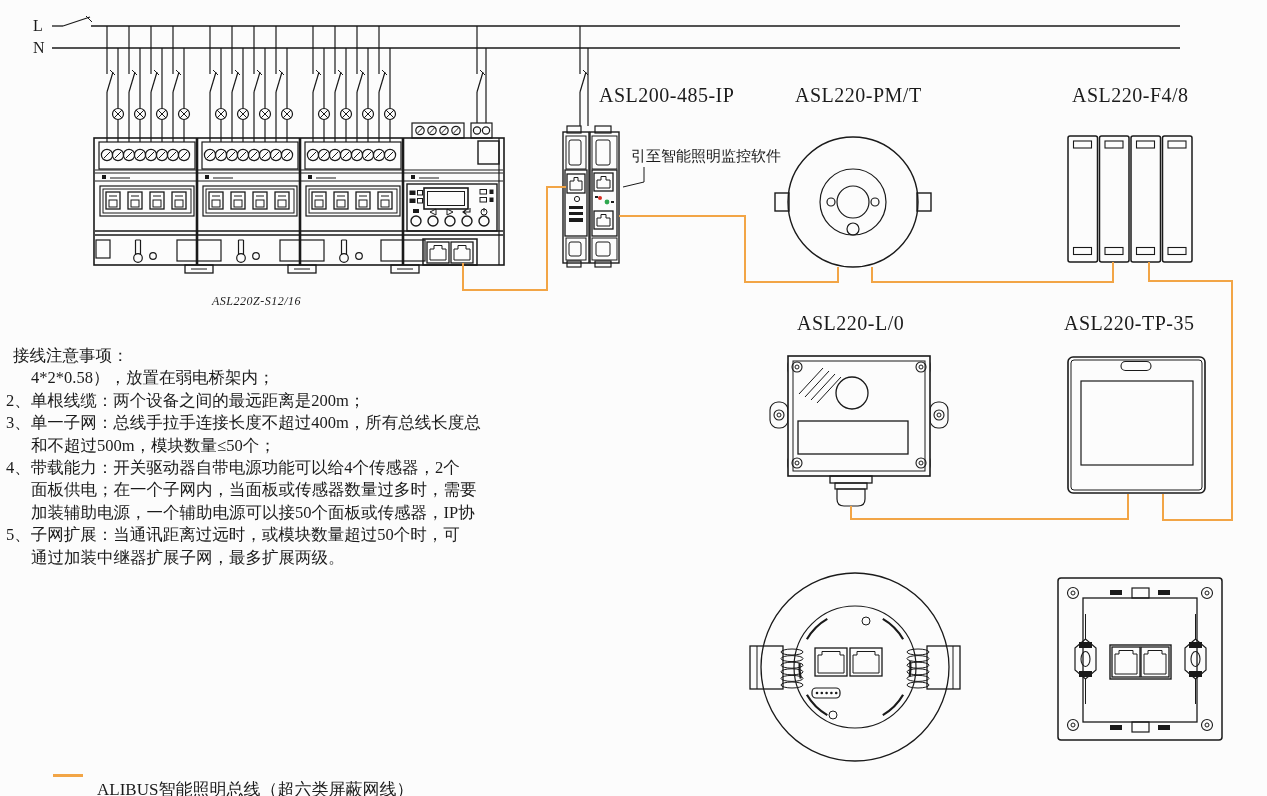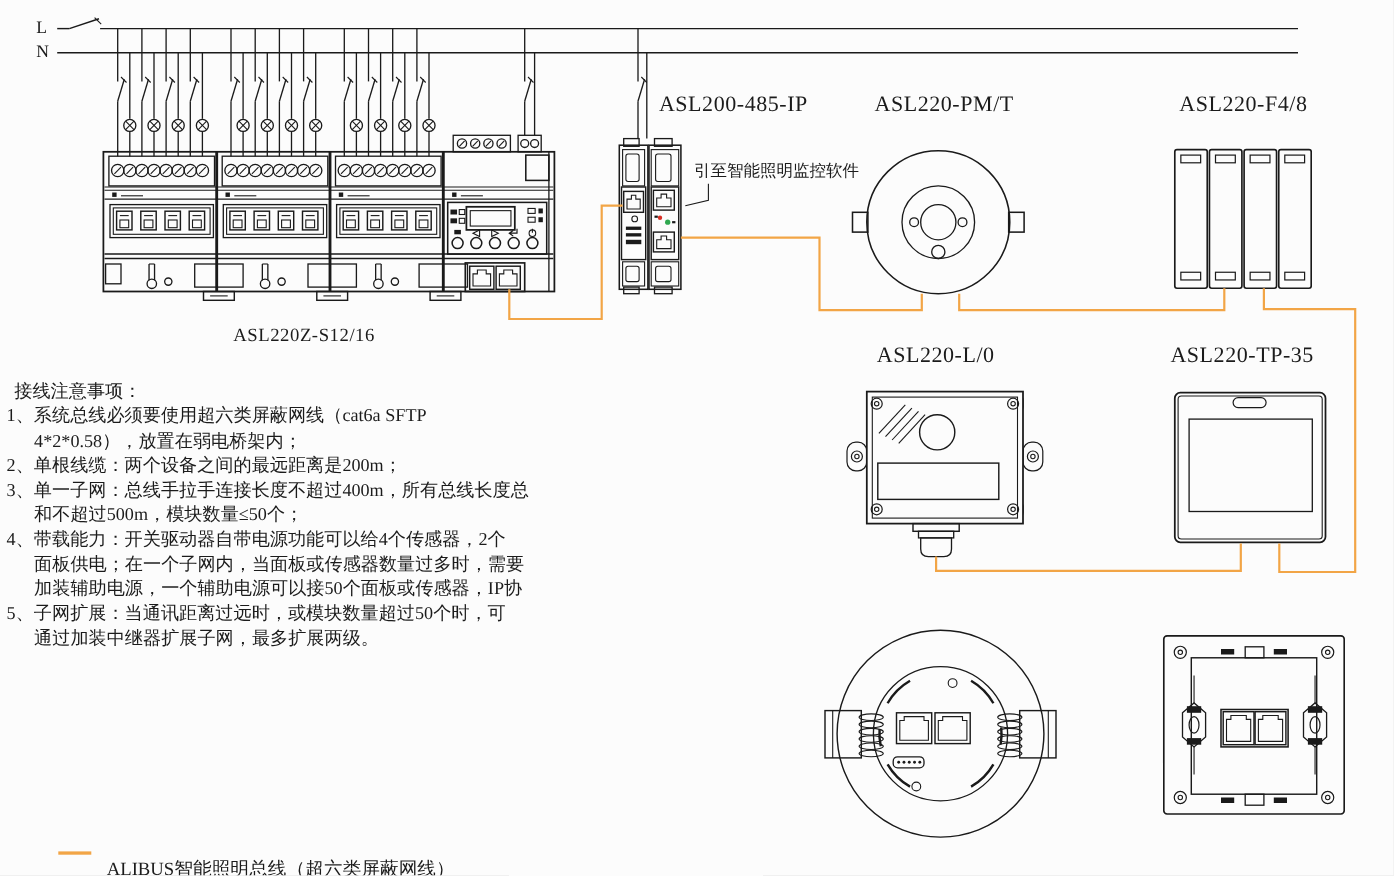--- a/index.html
+++ b/index.html
@@ -13,7 +13,7 @@
   .lbl{position:absolute;white-space:nowrap;line-height:1.15;}
   .power-lbl{font-size:16px;}
   .dev-lbl{font-size:20px;letter-spacing:.5px;}
-  .mod-lbl{font-size:17px;letter-spacing:.5px;}
+  .mod-lbl{font-size:12px;letter-spacing:.5px;font-style:italic;}
   .callout-lbl{font-size:15px;}
   .notes{position:absolute;left:6px;top:345px;font-size:16.5px;line-height:22.4px;white-space:nowrap;}
   .notes .title{padding-left:7px;}

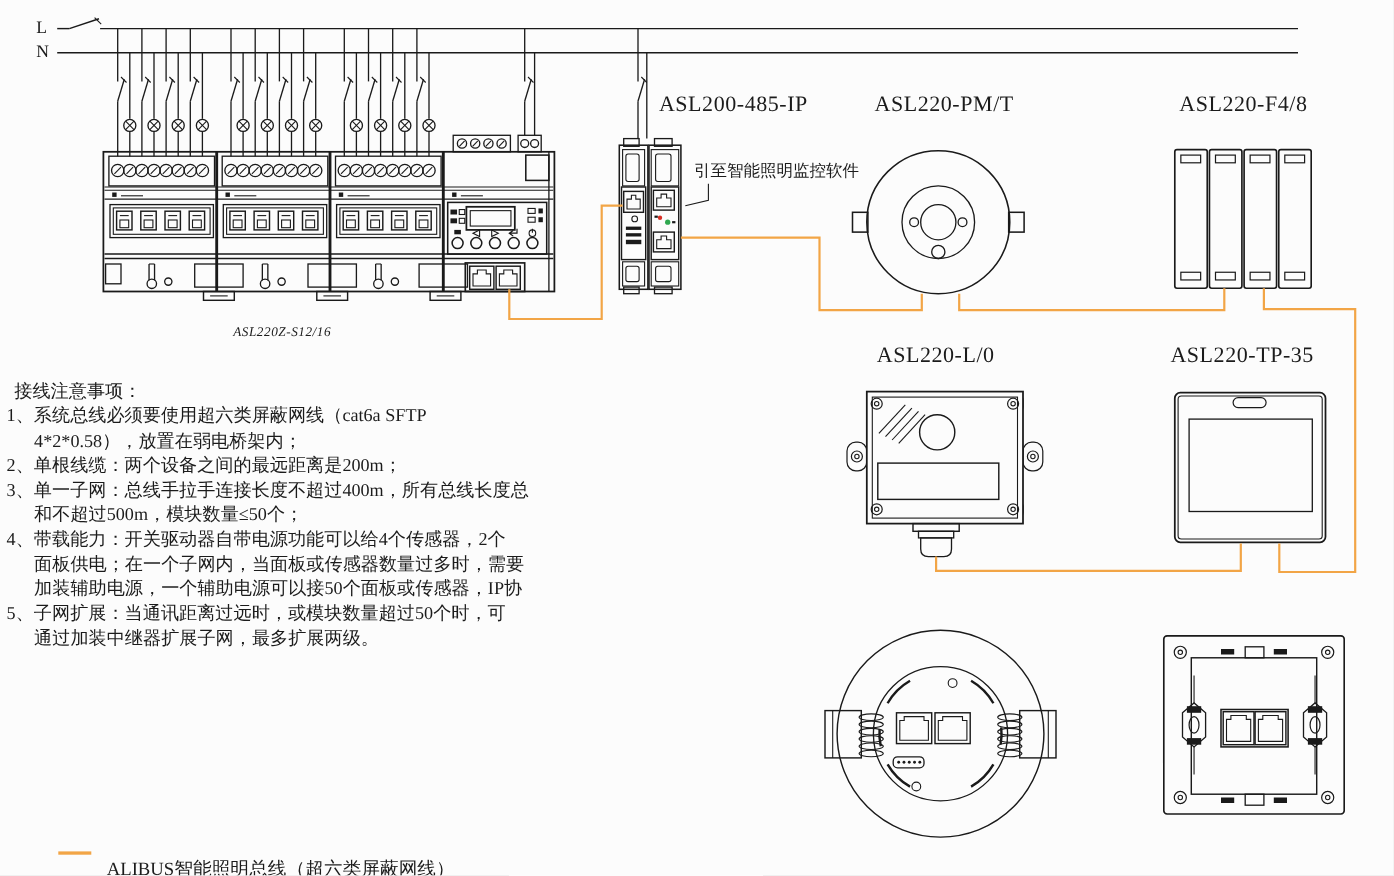--- a/index.html
+++ b/index.html
@@ -525,7 +525,6 @@
 
   <div class="notes">
     <div class="title">接线注意事项：</div>
-    <div>1、系统总线必须要使用超六类屏蔽网线（cat6a SFTP</div>
     <div class="ind">4*2*0.58），放置在弱电桥架内；</div>
     <div>2、单根线缆：两个设备之间的最远距离是200m；</div>
     <div>3、单一子网：总线手拉手连接长度不超过400m，所有总线长度总</div>

